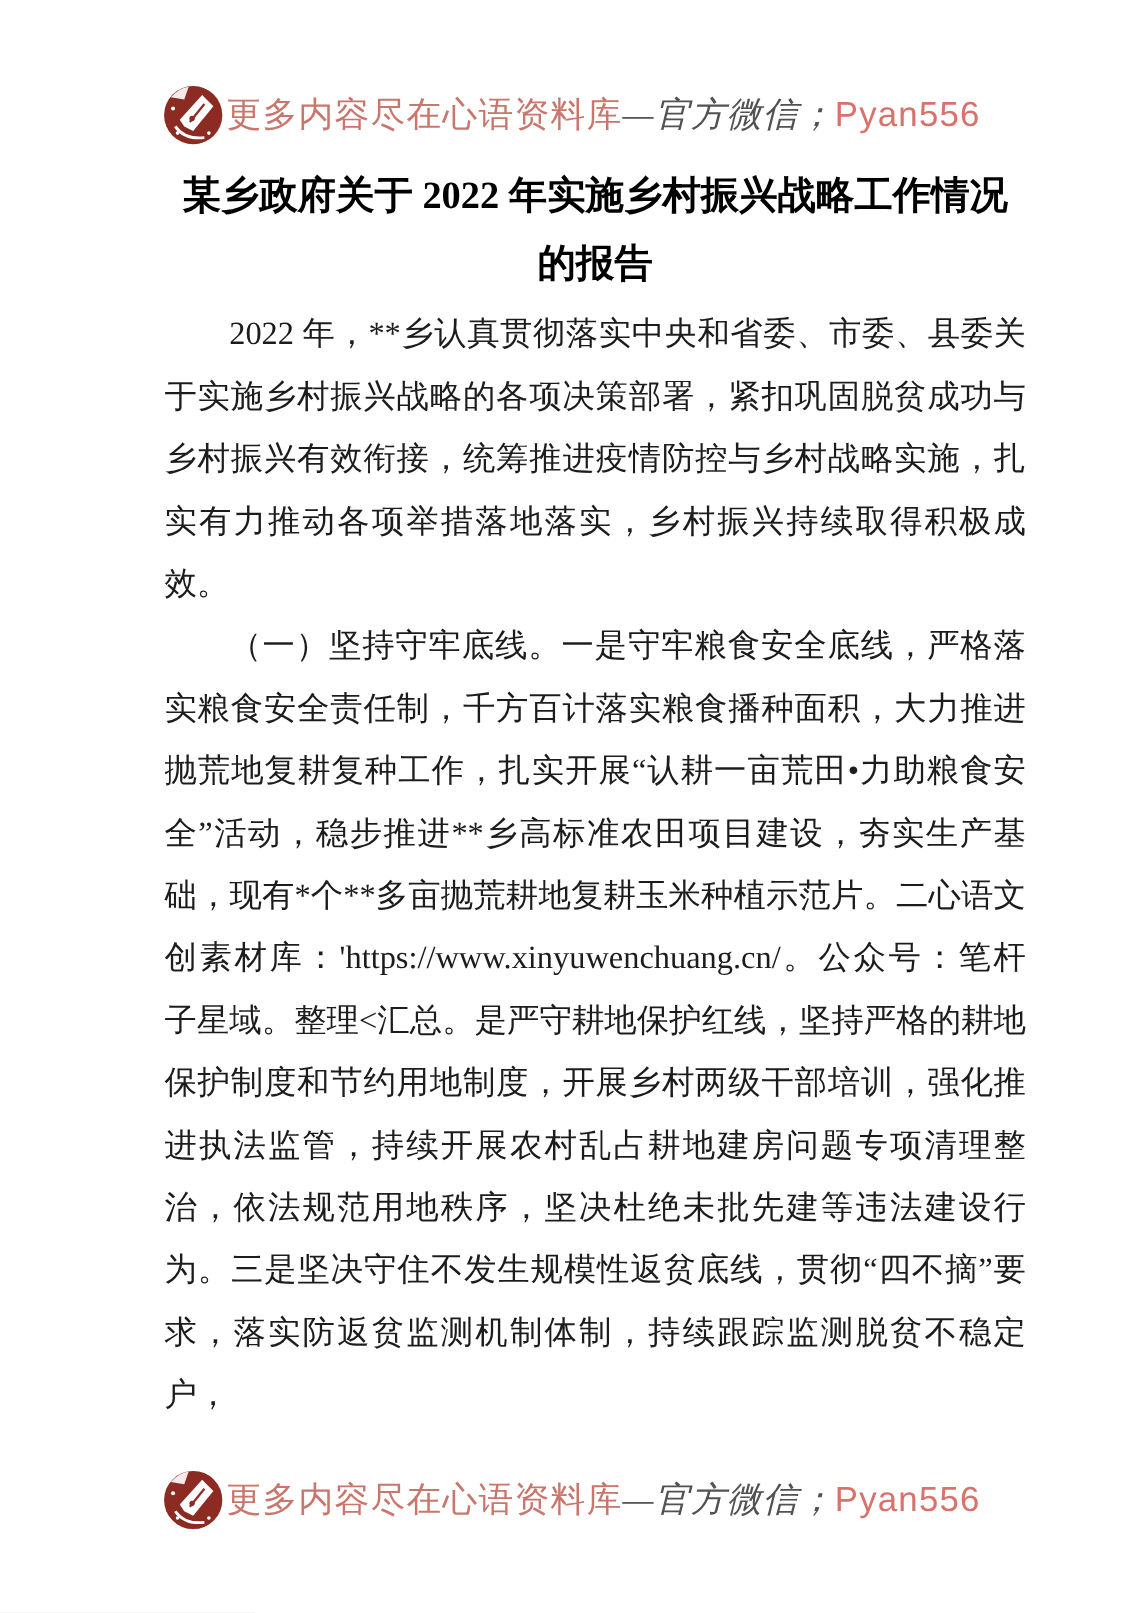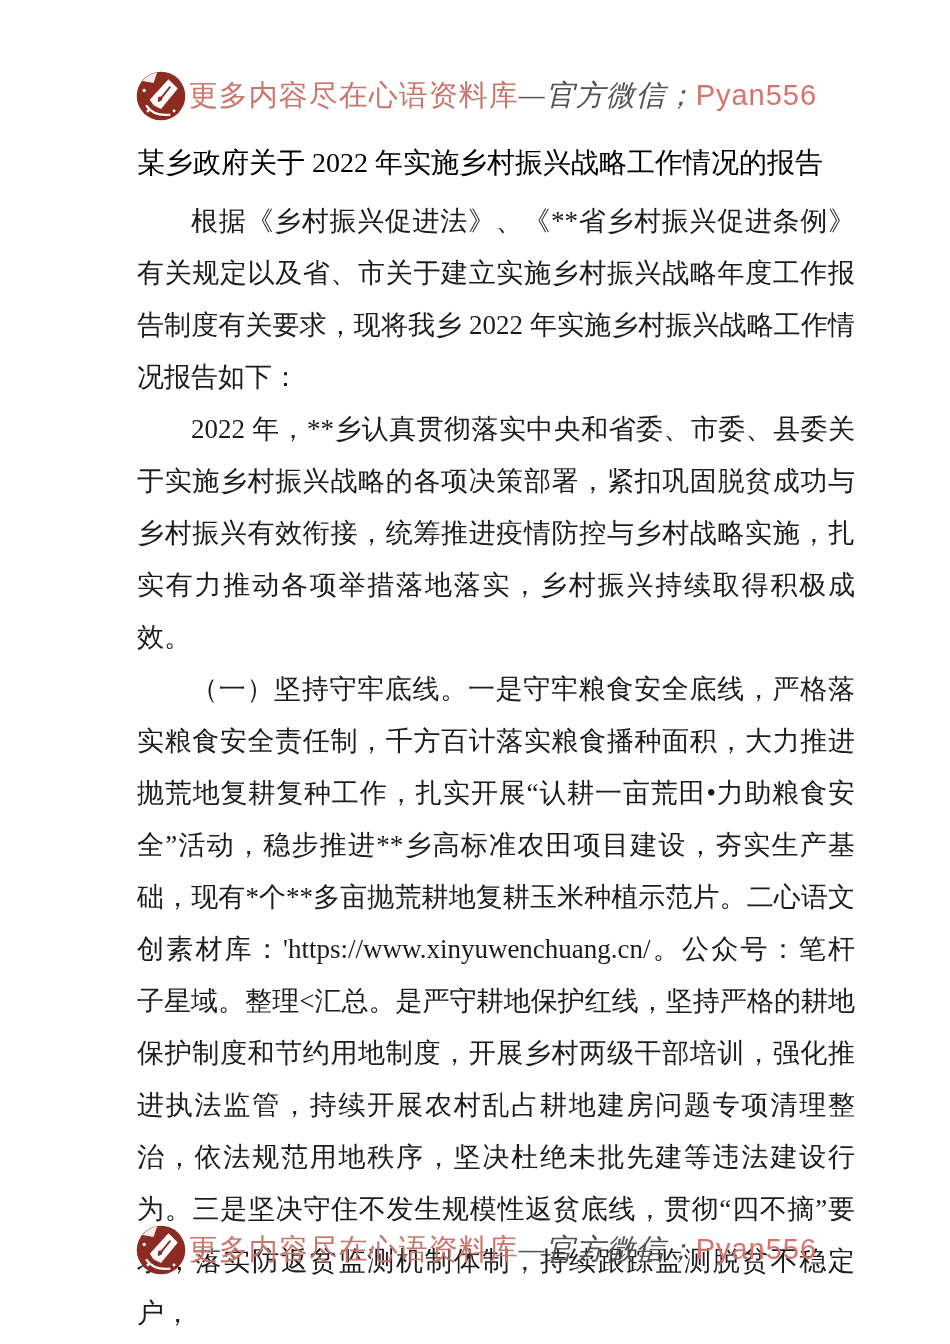--- a/index.html
+++ b/index.html
@@ -18,8 +18,8 @@
   .banner-id{color:#d8736c;font-family:"Liberation Sans","DejaVu Sans",sans-serif;font-style:normal;}
   .doc{margin:10px 95px 0 137px;}
   .doc-title{
-    font-size:28px;line-height:57px;font-weight:normal;color:#000;
-    text-align:left;margin:0 0 4px 0;
+    font-size:32px;line-height:57px;font-weight:bold;color:#000;
+    text-align:center;margin:0 0 4px 0;
   }
   .para{
     font-size:27px;line-height:52px;margin:0;

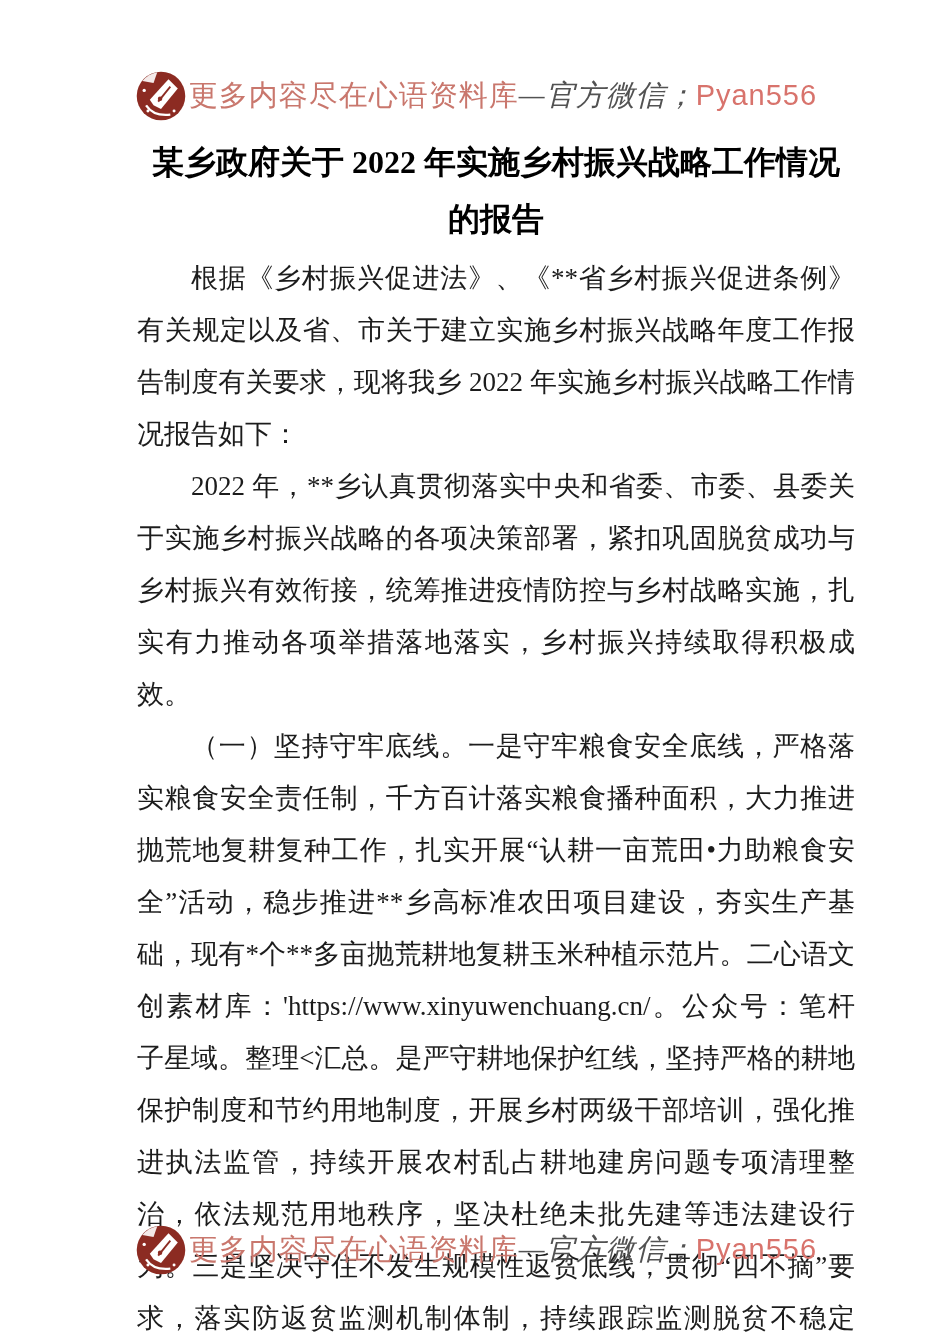--- a/index.html
+++ b/index.html
@@ -53,7 +53,6 @@
   <div class="doc">
     <h1 class="doc-title">某乡政府关于 2022 年实施乡村振兴战略工作情况的报告</h1>
 
-    <p class="para">根据《乡村振兴促进法》、《**省乡村振兴促进条例》有关规定以及省、市关于建立实施乡村振兴战略年度工作报告制度有关要求，现将我乡 2022 年实施乡村振兴战略工作情况报告如下：</p>
     <p class="para">2022 年，**乡认真贯彻落实中央和省委、市委、县委关于实施乡村振兴战略的各项决策部署，紧扣巩固脱贫成功与乡村振兴有效衔接，统筹推进疫情防控与乡村战略实施，扎实有力推动各项举措落地落实，乡村振兴持续取得积极成效。</p>
     <p class="para">（一）坚持守牢底线。一是守牢粮食安全底线，严格落实粮食安全责任制，千方百计落实粮食播种面积，大力推进抛荒地复耕复种工作，扎实开展“认耕一亩荒田•力助粮食安全”活动，稳步推进**乡高标准农田项目建设，夯实生产基础，现有*个**多亩抛荒耕地复耕玉米种植示范片。二心语文创素材库：'https://www.xinyuwenchuang.cn/。公众号：笔杆子星域。整理&lt;汇总。是严守耕地保护红线，坚持严格的耕地保护制度和节约用地制度，开展乡村两级干部培训，强化推进执法监管，持续开展农村乱占耕地建房问题专项清理整治，依法规范用地秩序，坚决杜绝未批先建等违法建设行为。三是坚决守住不发生规模性返贫底线，贯彻“四不摘”要求，落实防返贫监测机制体制，持续跟踪监测脱贫不稳定户，</p>
   </div>

